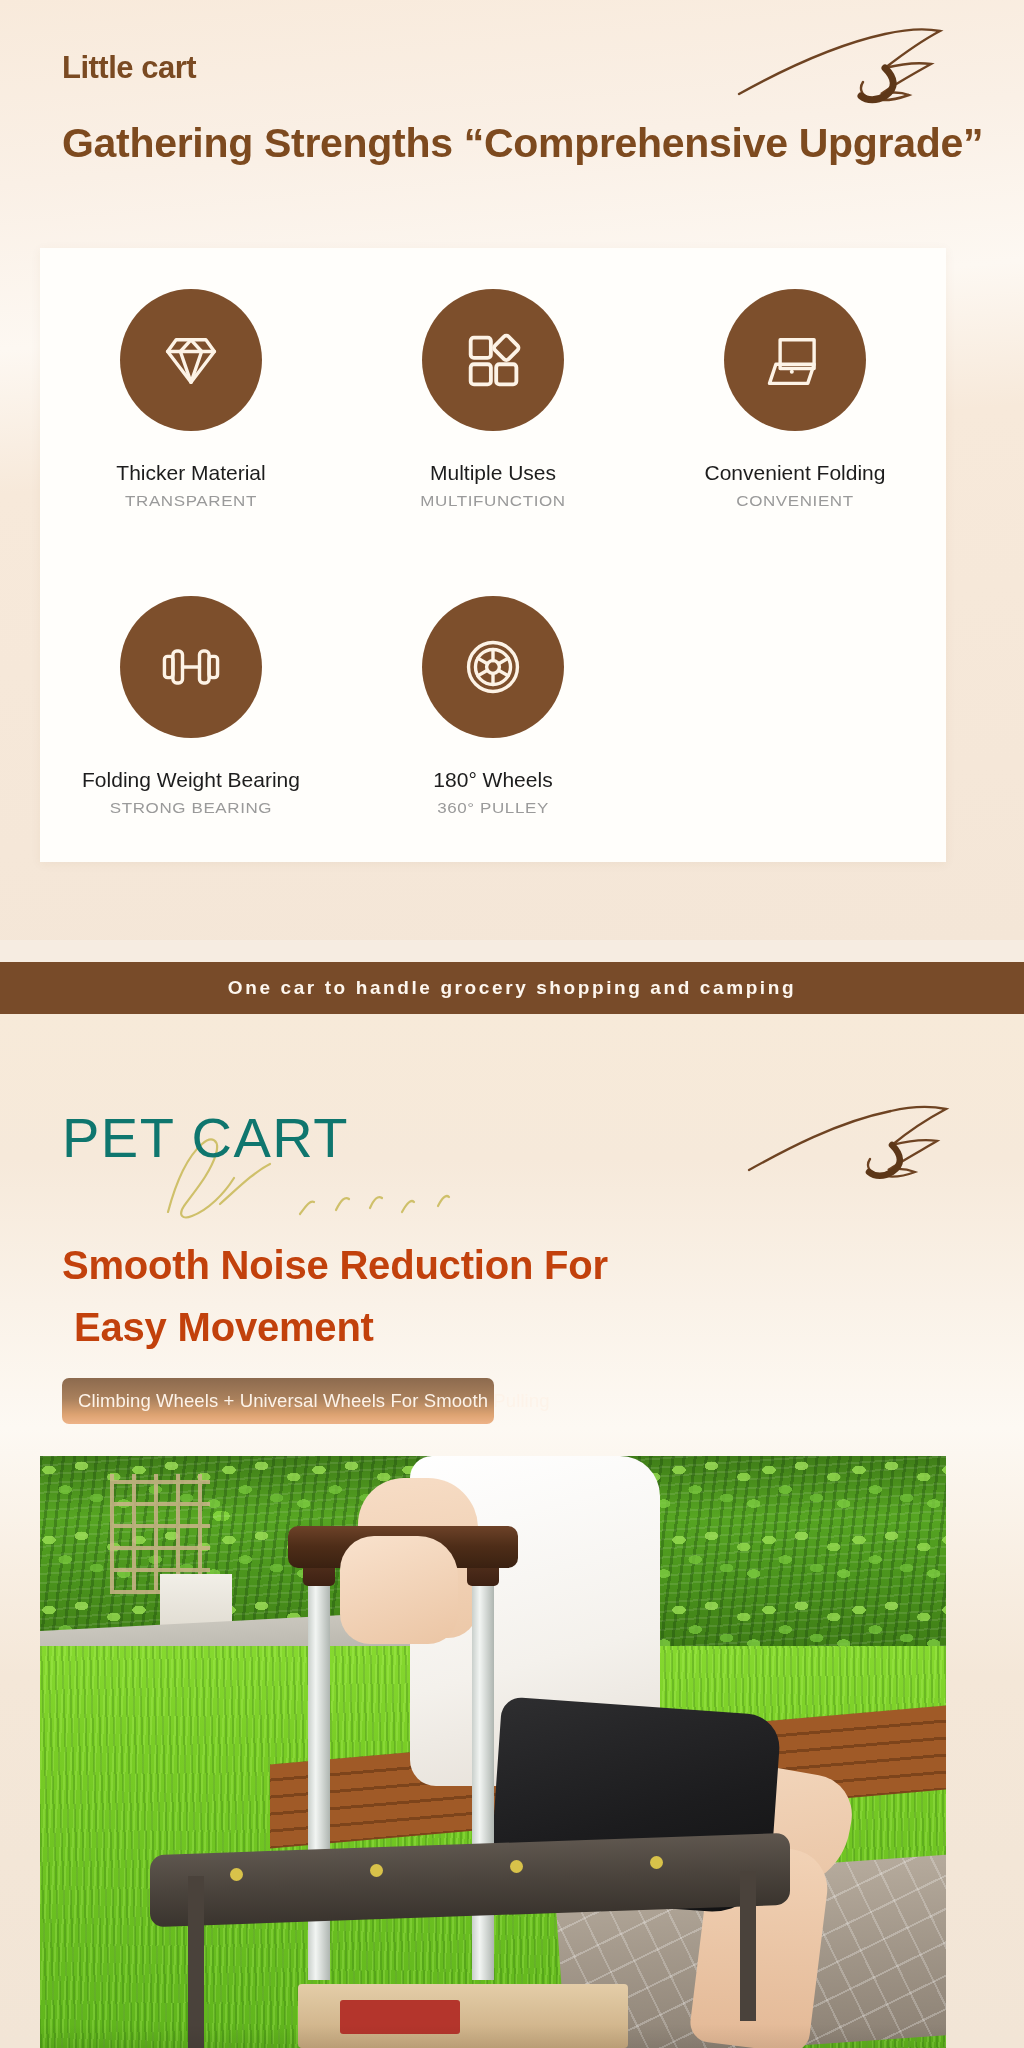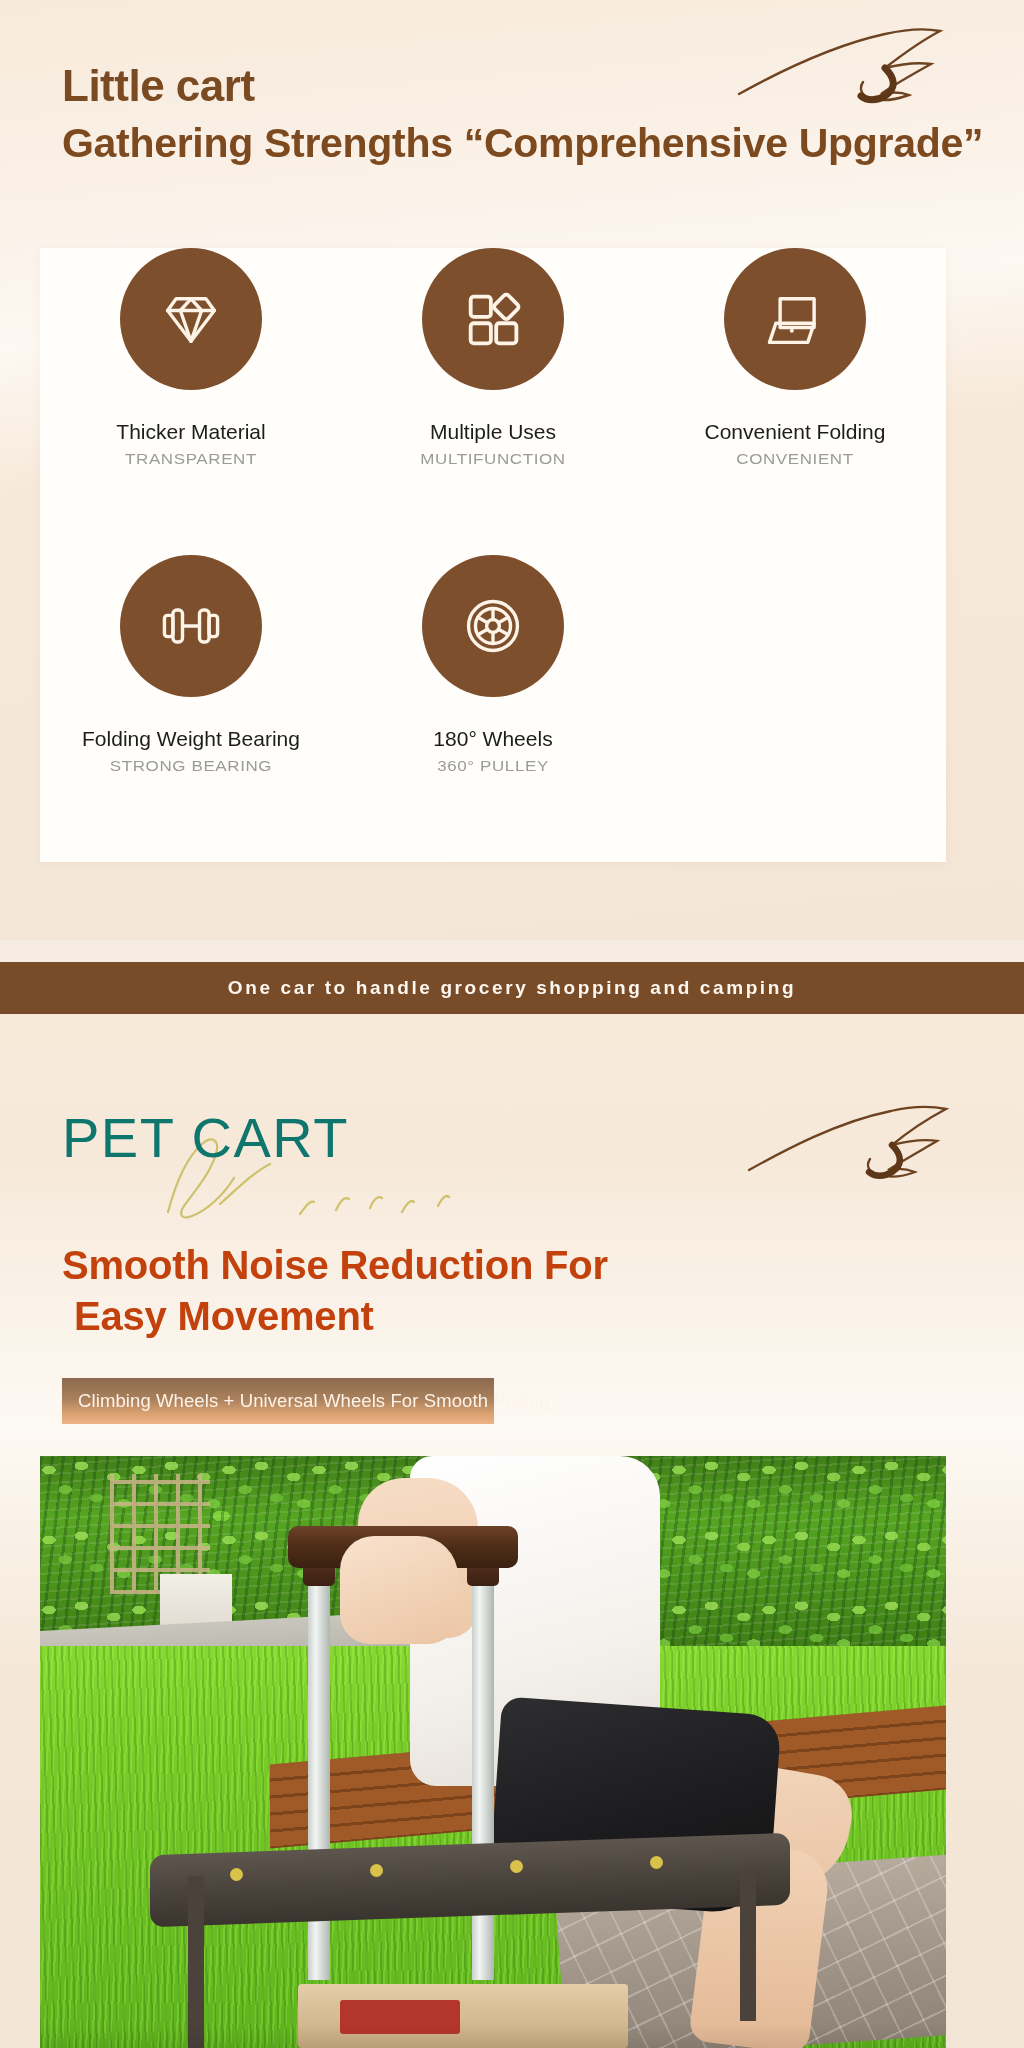--- a/index.html
+++ b/index.html
@@ -19,8 +19,8 @@
   }
   .kicker {
     position:absolute; left:62px; top:52px;
-    font-size:44px; font-weight:700; color:#7a4a22;
-    letter-spacing:-0.5px; line-height:1;margin-top:12px;
+    font-size:31px; font-weight:700; color:#7a4a22;
+    letter-spacing:-0.5px; line-height:1;
   }
   .swoosh { position:absolute; left:735px; top:22px; width:220px; height:90px; }
   .mainhead {

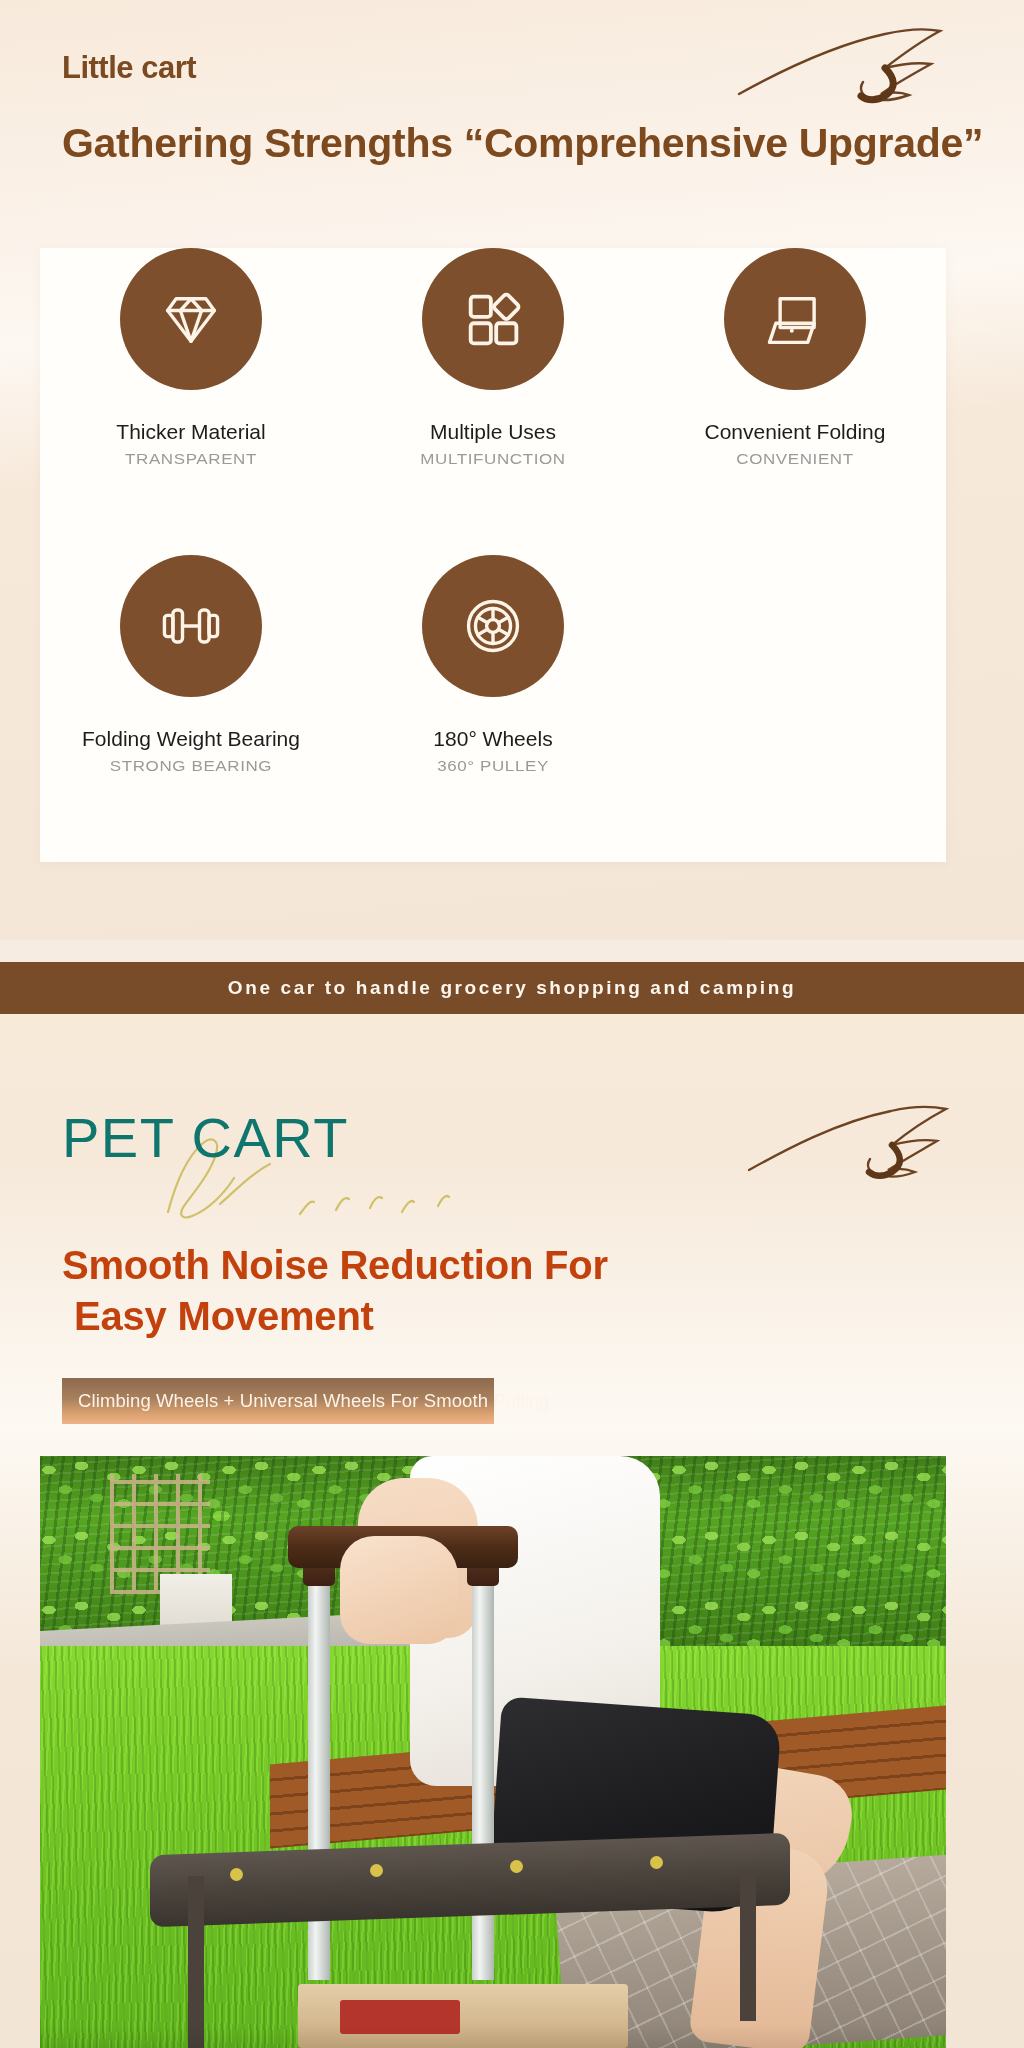--- a/index.html
+++ b/index.html
@@ -41,7 +41,7 @@
     position:absolute; left:0; top:0; width:906px; height:614px;
     display:grid; grid-template-columns:repeat(3,1fr); grid-template-rows:repeat(2,1fr);
   }
-  .cell { display:flex; flex-direction:column; align-items:center; }
+  .cell { display:flex; flex-direction:column; align-items:center; justify-content:center; }
   .circle {
     width:142px; height:142px; border-radius:50%;
     background:#7d4f2c;

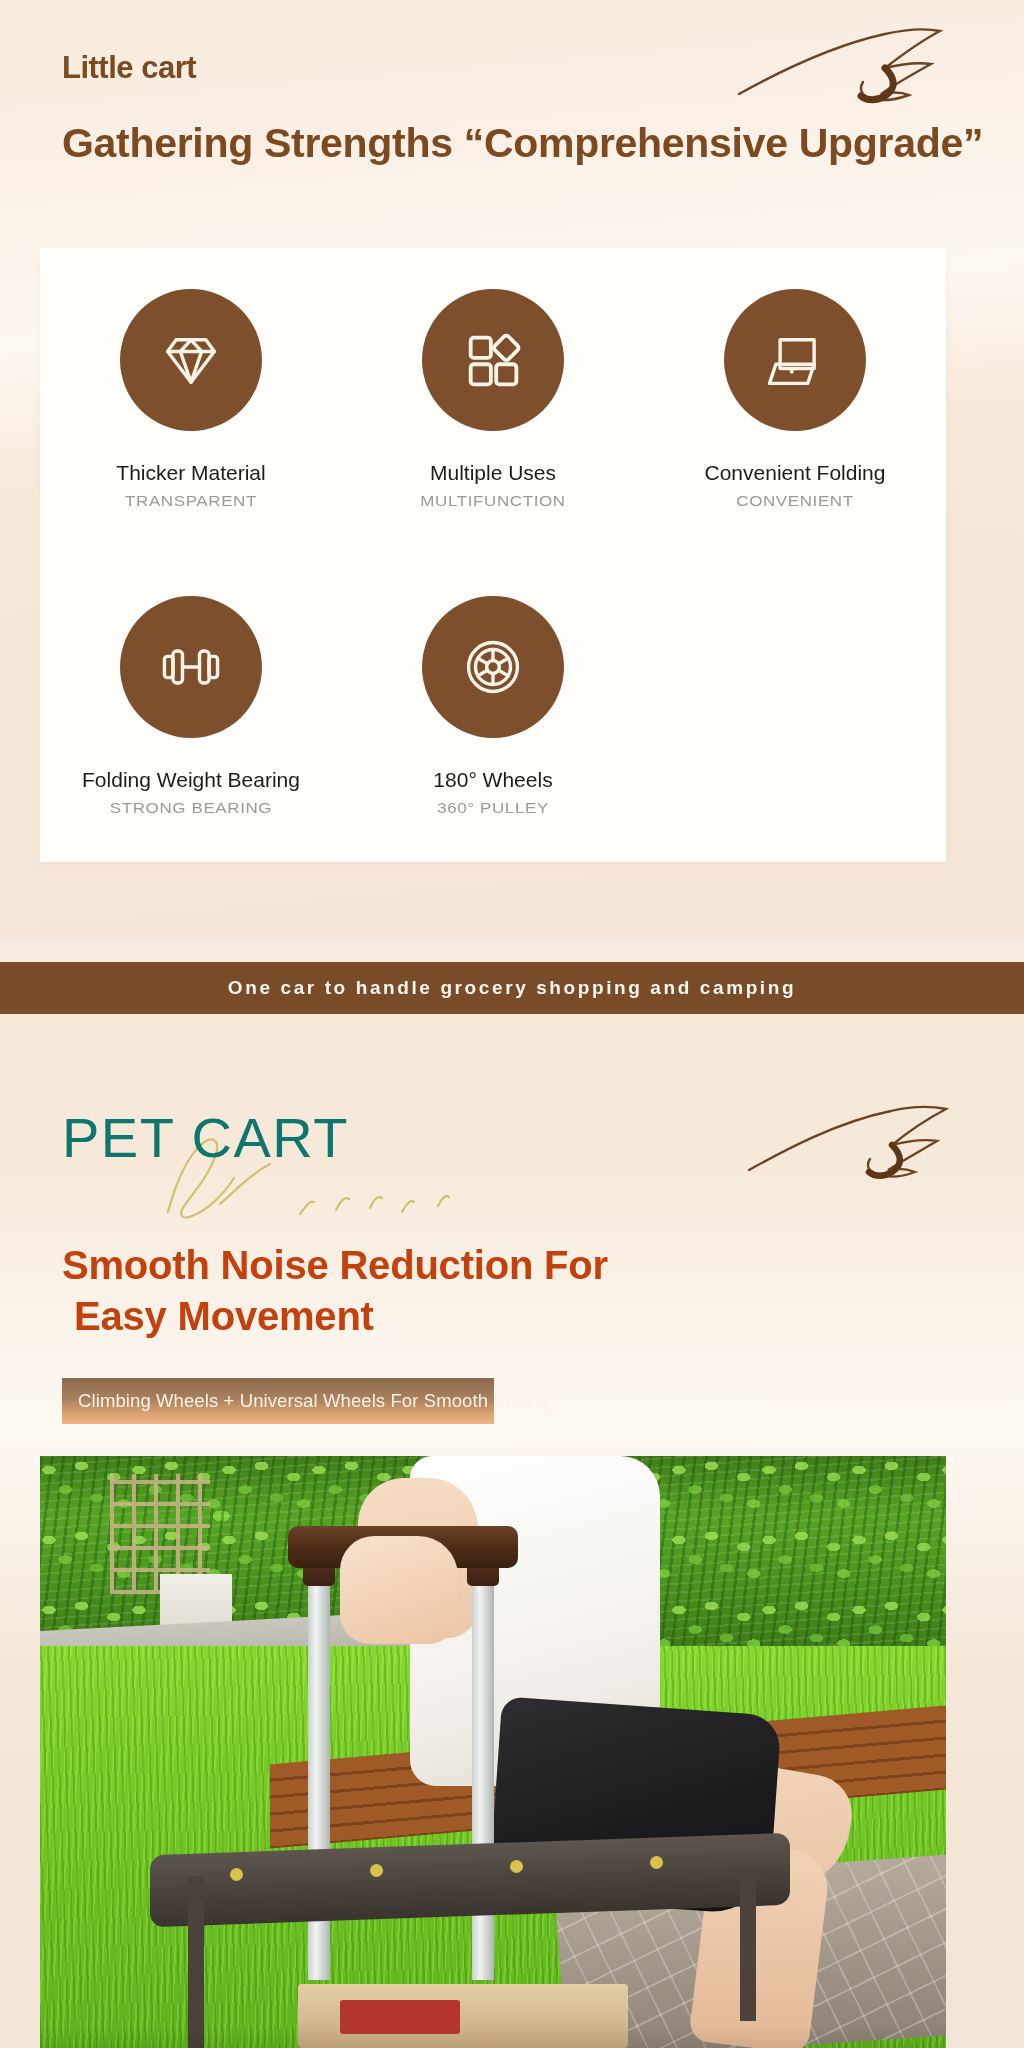--- a/index.html
+++ b/index.html
@@ -87,7 +87,7 @@
     font-size:40px; font-weight:700; color:#c2410c;
     line-height:1.28; letter-spacing:-0.2px;
   }
-  .head2 .l2 { display:block; padding-left:12px; }
+  .head2 .l2 { display:block; padding-left:12px;margin-top:11px; }
   .pill {
     position:absolute; left:62px; top:1378px;
     width:432px; height:46px;

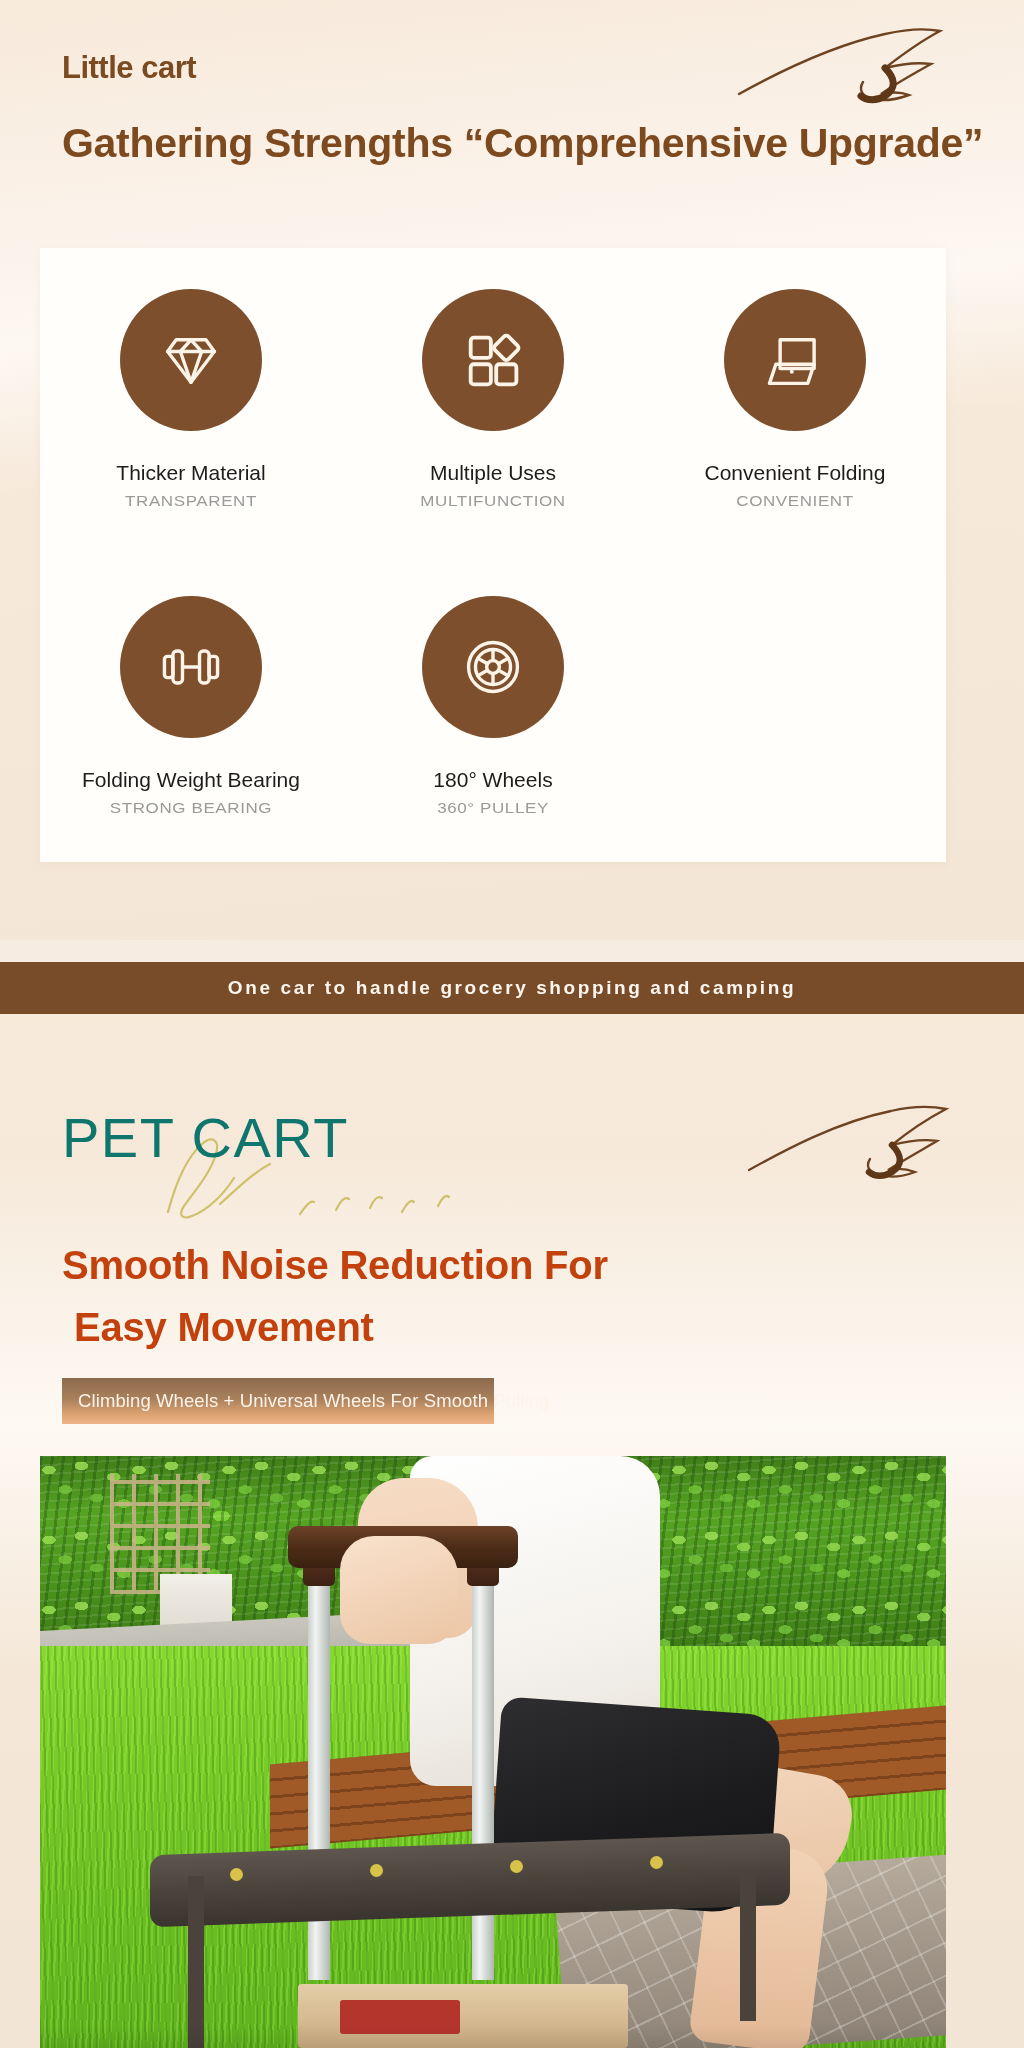--- a/index.html
+++ b/index.html
@@ -92,7 +92,7 @@
     position:absolute; left:62px; top:1378px;
     width:432px; height:46px;
     background:linear-gradient(180deg,#8c6a4e 0%,#a9805c 45%,#dda372 80%,#eeb388 100%);
-    display:flex; align-items:center;
+    display:flex; align-items:center;border-radius:7px;
   }
   .pill span {
     color:#fdf3e9; font-size:18.5px; font-weight:400;

